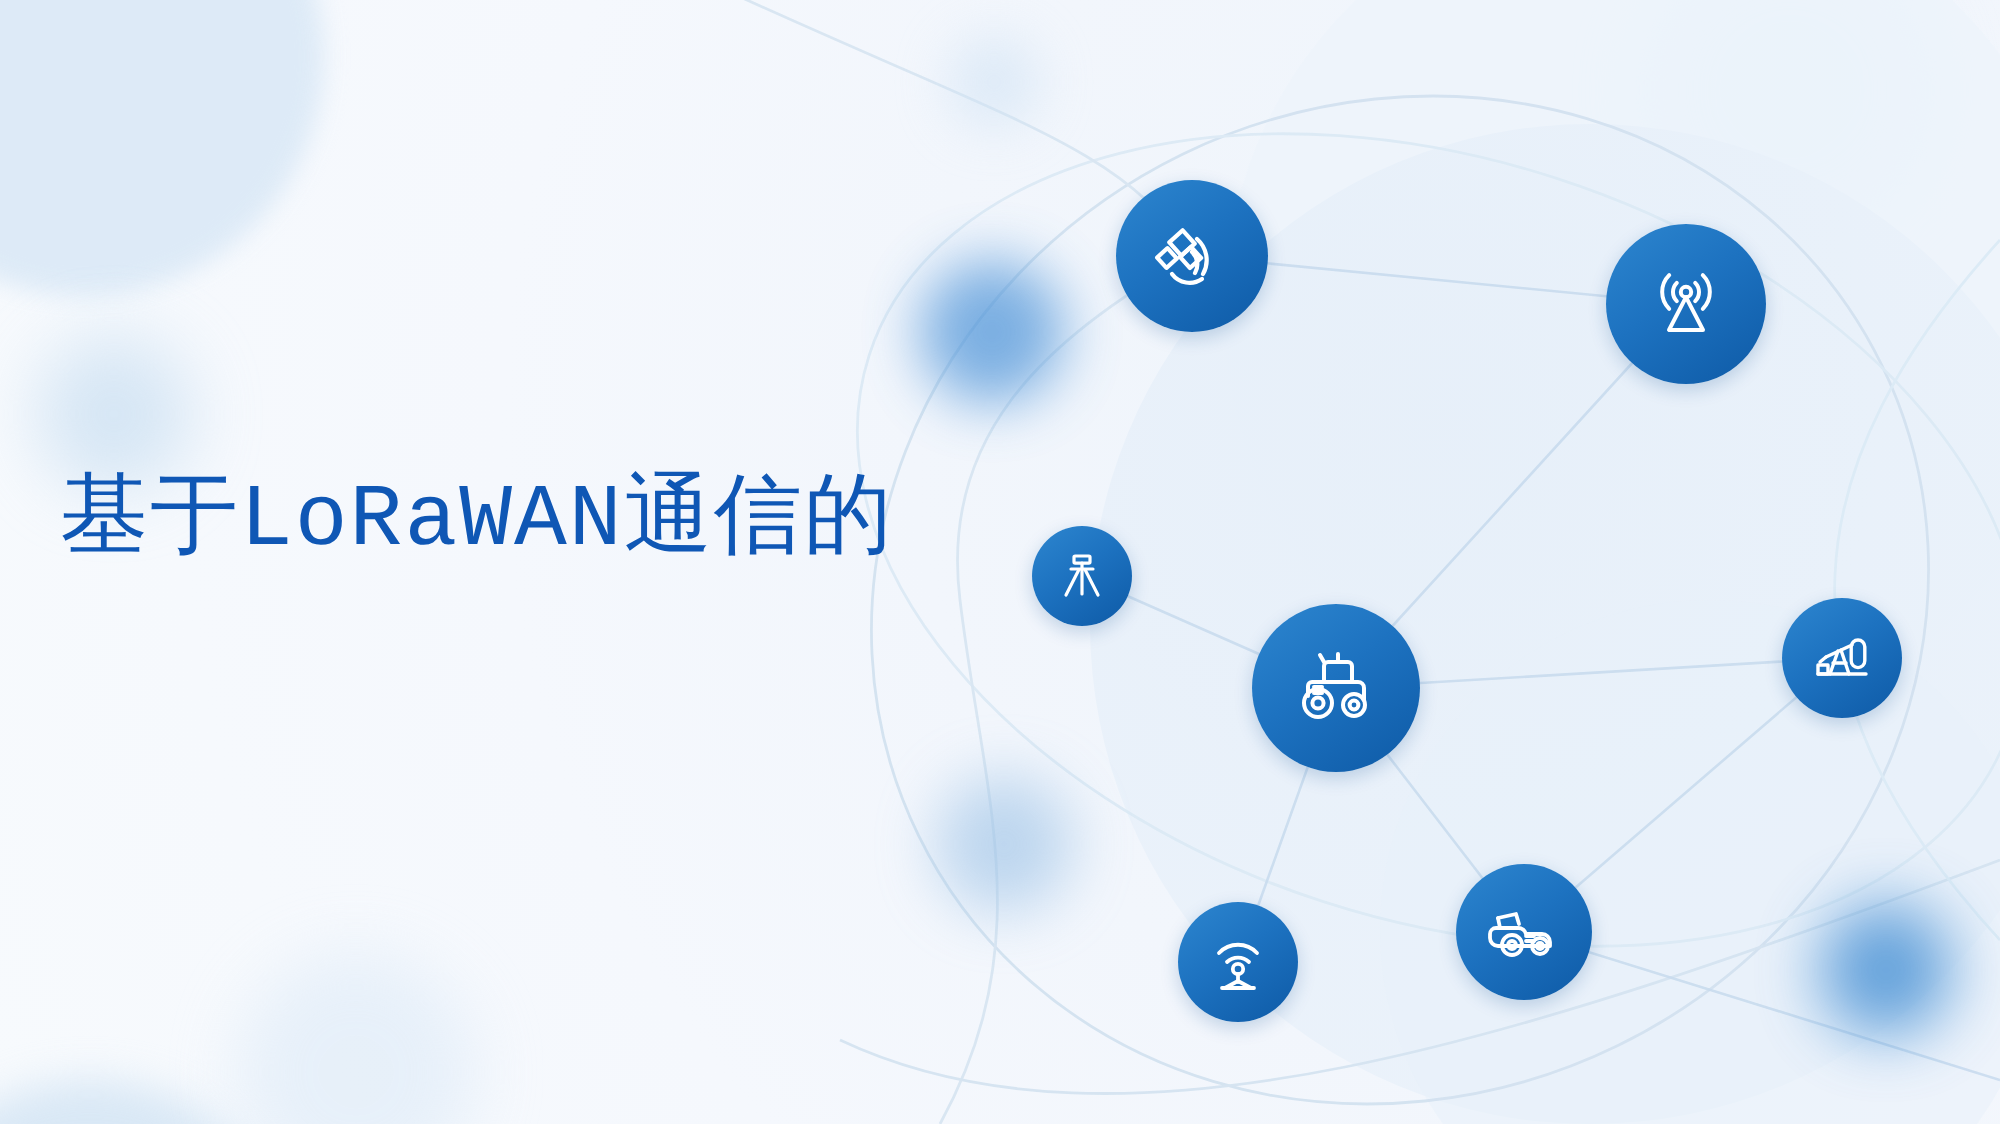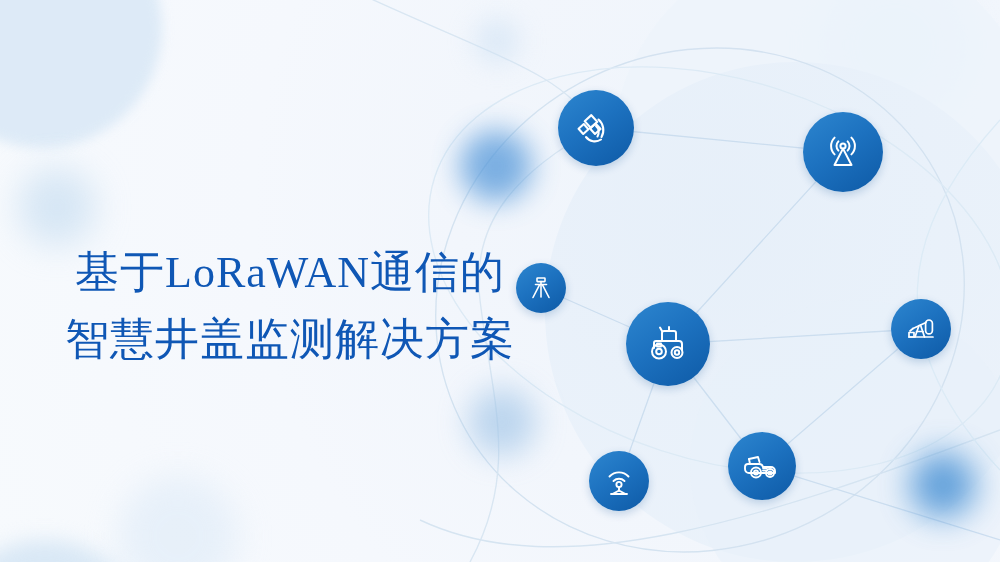--- a/index.html
+++ b/index.html
@@ -58,9 +58,8 @@
 
   
   .title-wrap{
-    position:absolute; left:30px; top:240px; width:520px;
-    font-family:Liberation Serif, serif;
-    text-align:center;
+    position:absolute; left:30px; top:228px; width:520px;
+    font-family:Liberation Mono, monospace;
   }
   .title-line{
     color:#0f57b5; font-size:44px; line-height:1.52;

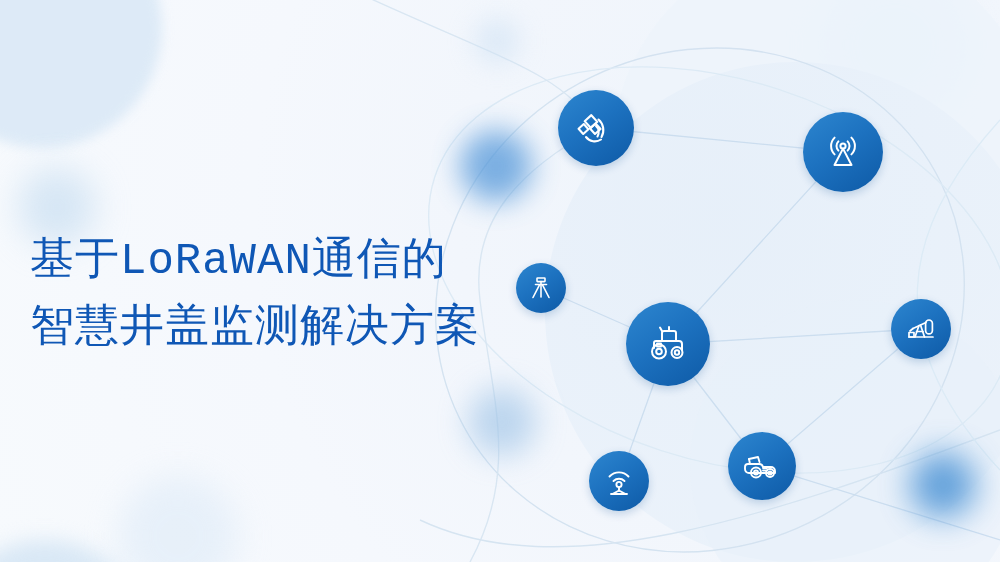--- a/index.html
+++ b/index.html
@@ -125,7 +125,6 @@
 
   <div class="title-wrap">
     <div class="title-line">基于LoRaWAN通信的</div>
-    <div class="title-line">智慧井盖监测解决方案</div>
   </div>
 
   <div class="node" style="left:558px; top:90px; width:76px; height:76px;">

